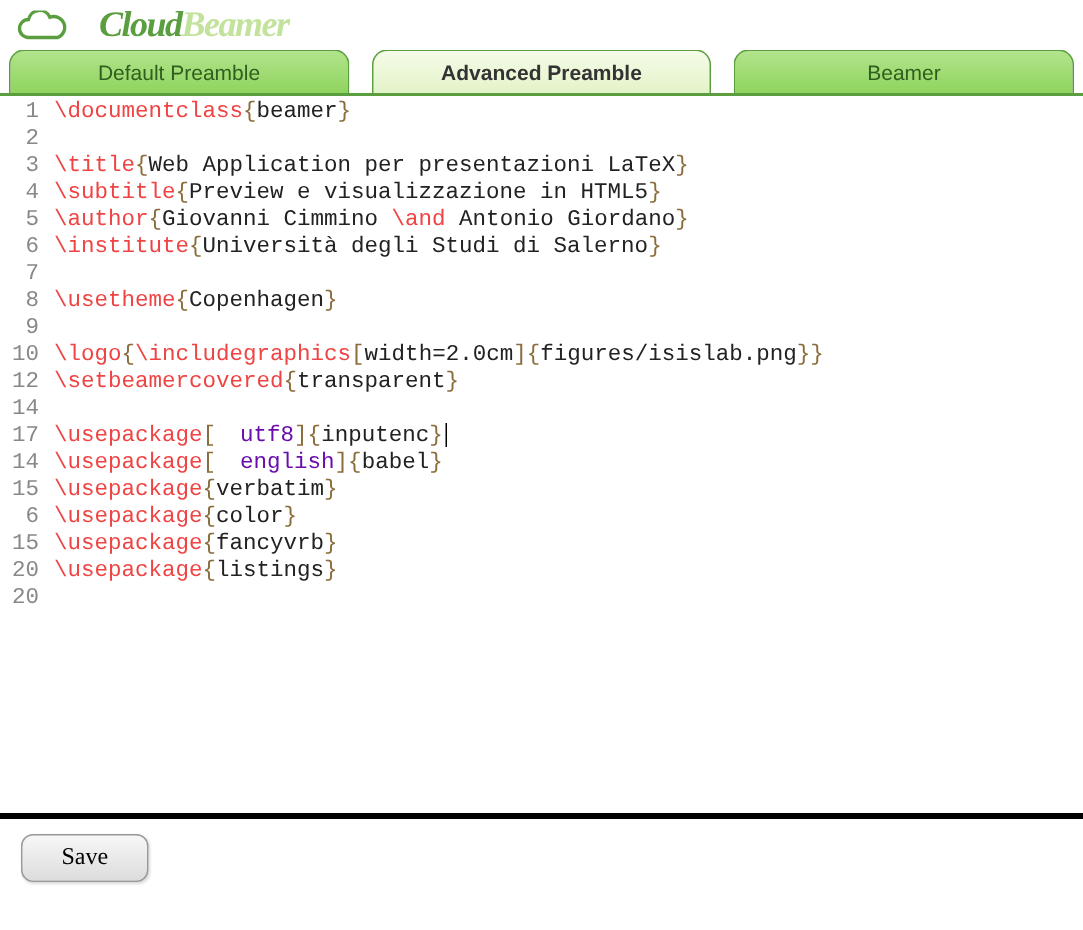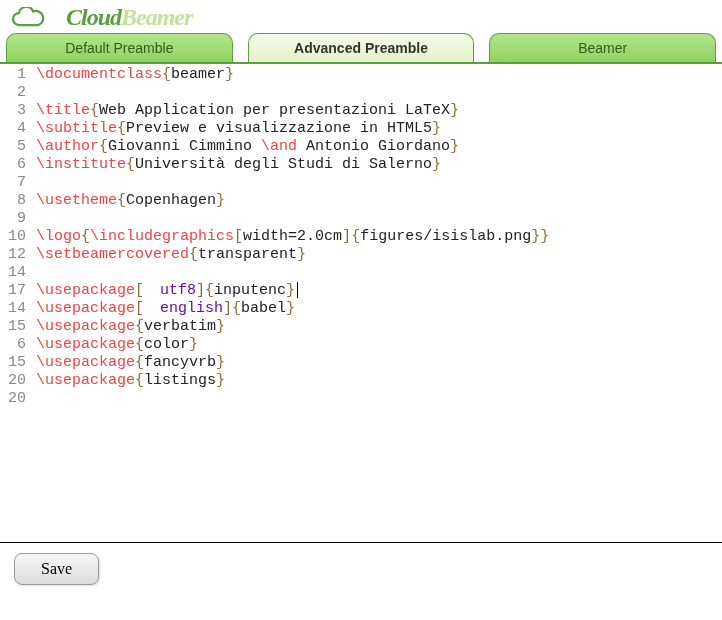--- a/index.html
+++ b/index.html
@@ -51,7 +51,7 @@
 .txt { color: #222; }
 .cursor { display: inline-block; width: 1px; height: 16px; background: #000; vertical-align: middle; margin-left: 2px; }
 
-.footer { border-top: 1px solid #000000; padding: 10px 14px; }
+.footer { border-top: 4px solid #000000; padding: 10px 14px; }
 .save-btn {
   padding: 6px 26px;
   font-size: 16px;

